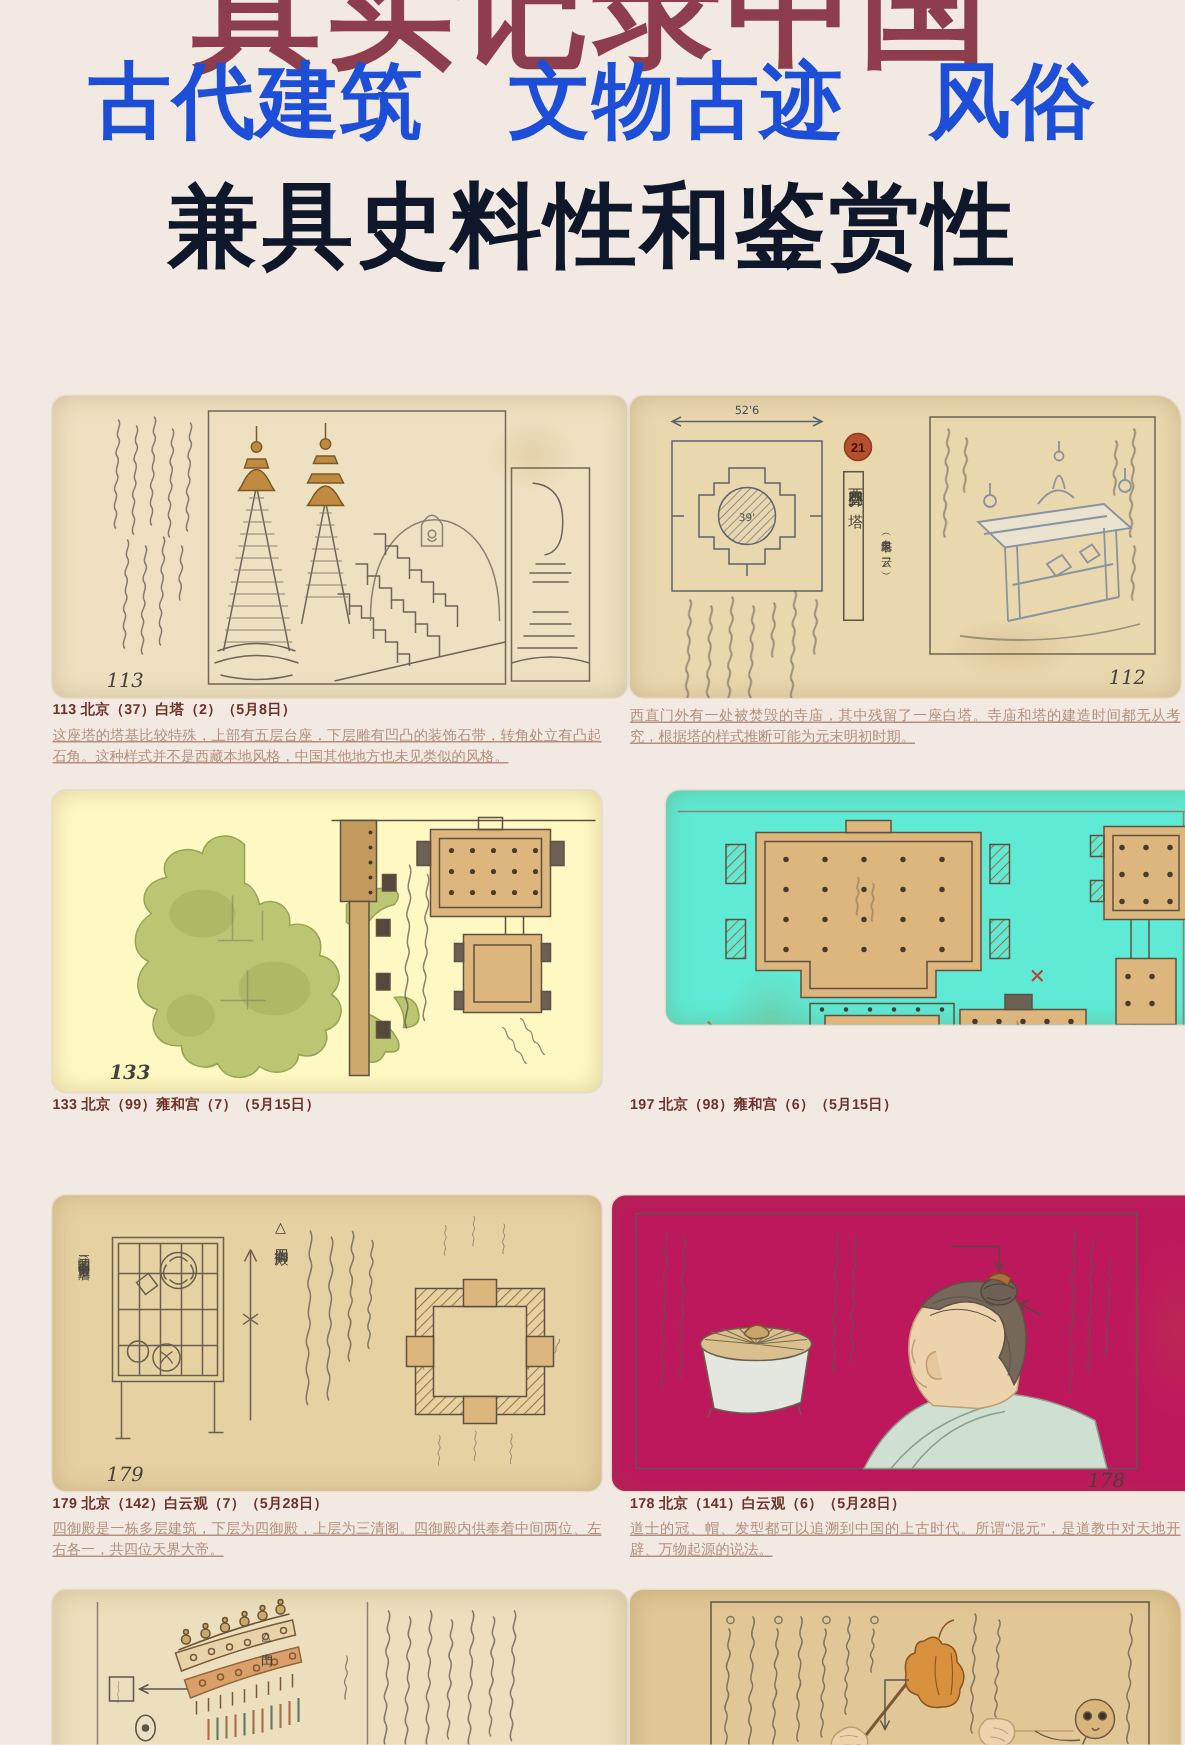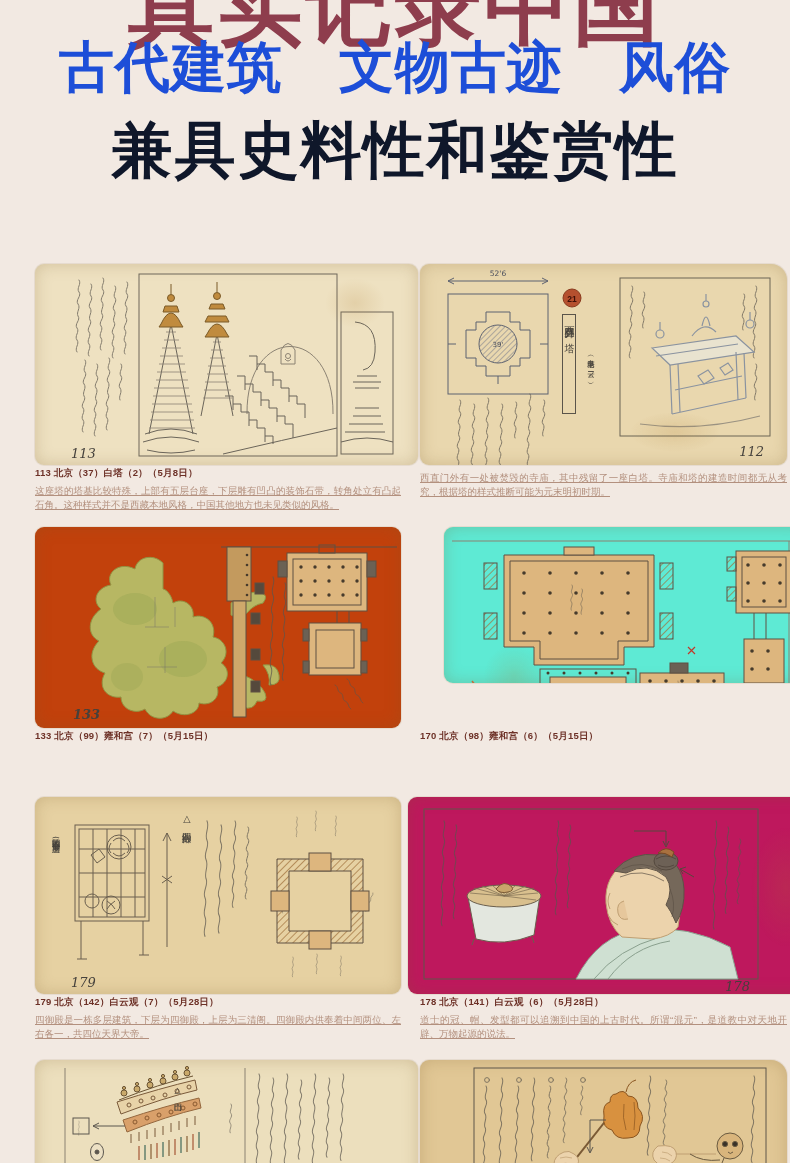--- a/index.html
+++ b/index.html
@@ -165,7 +165,7 @@
   </svg>
 </div>
 
-<div class="panel grid" style="left:35px;top:527px;width:366px;height:201px;background:#c2410c">
+<div class="panel grid" style="left:35px;top:527px;width:366px;height:201px;background:#fef9c3">
   <svg viewBox="0 0 366 201" width="366" height="201">
     <g>
       <path fill="#b7c26c" opacity=".92" stroke="#8d9c4a" stroke-width="1" d="M128,36 c-10,-10 -26,-6 -28,6 c-16,-8 -30,4 -24,16 c-14,2 -20,16 -10,24 c-14,10 -14,26 -2,32 c-12,12 -8,28 6,32 c-8,14 2,26 16,24 c0,12 14,18 24,12 c6,12 22,12 28,2 c12,8 26,2 26,-8 c12,4 22,-6 18,-16 c12,-4 14,-18 4,-24 c10,-10 4,-24 -8,-26 c4,-14 -8,-24 -20,-20 c2,-12 -10,-20 -20,-14 c-2,-10 -8,-14 -10,-14 z"></path>

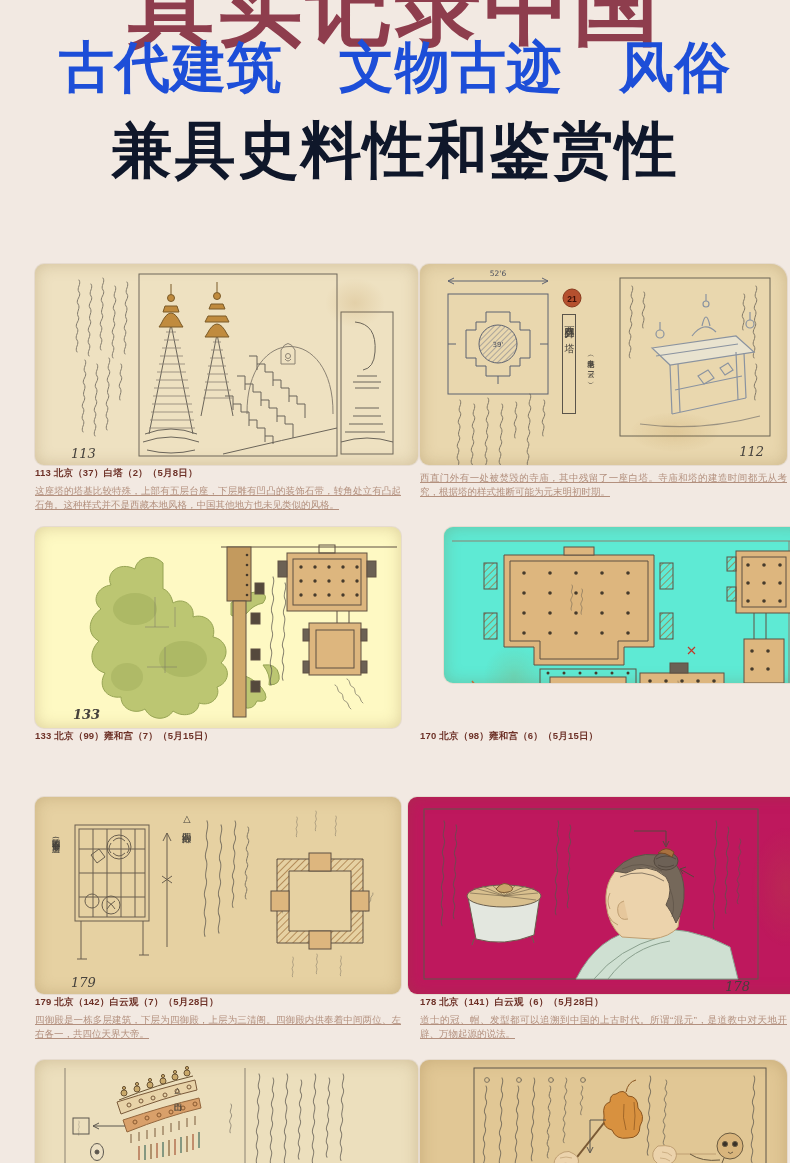--- a/index.html
+++ b/index.html
@@ -634,7 +634,7 @@
   <div class="cap">133 北京（99）雍和宫（7）（5月15日）</div>
 </div>
 <div class="capblock" style="left:420px;top:730px;width:367px">
-  <div class="cap">170 北京（98）雍和宫（6）（5月15日）</div>
+  <div class="cap">197 北京（98）雍和宫（6）（5月15日）</div>
 </div>
 <div class="capblock" style="left:35px;top:996px;width:366px">
   <div class="cap">179 北京（142）白云观（7）（5月28日）</div>

